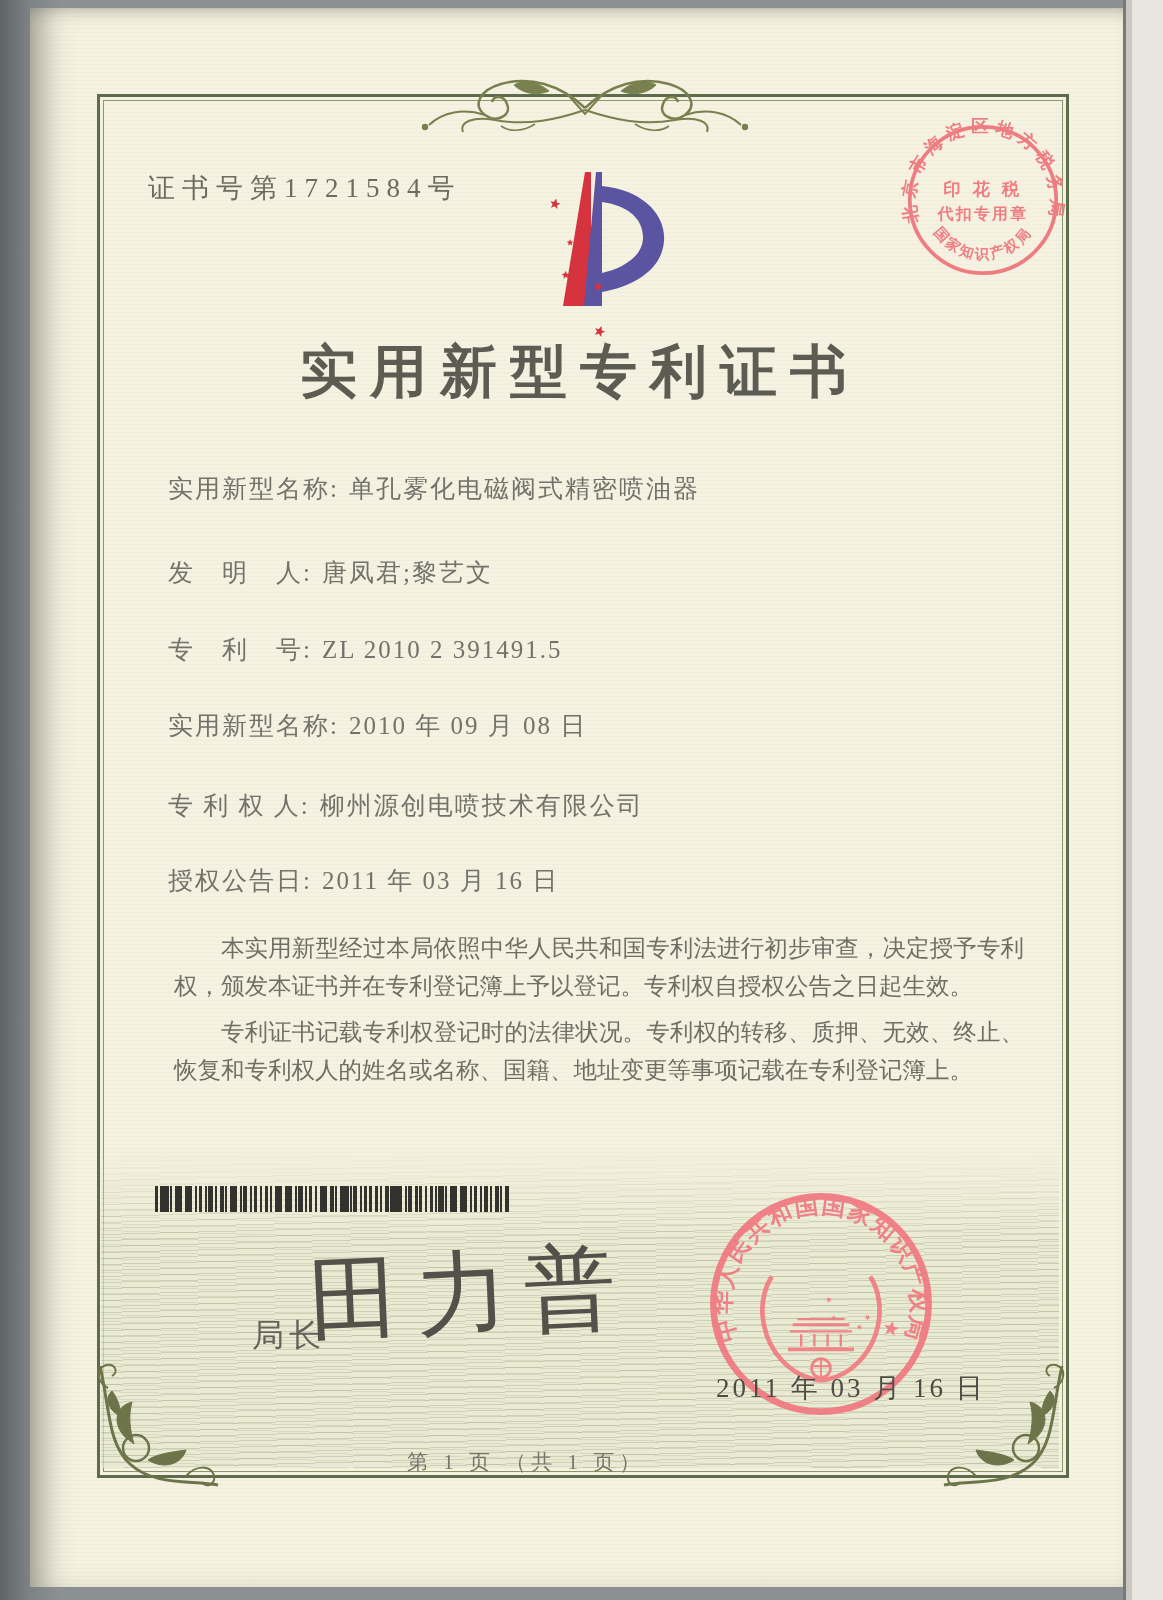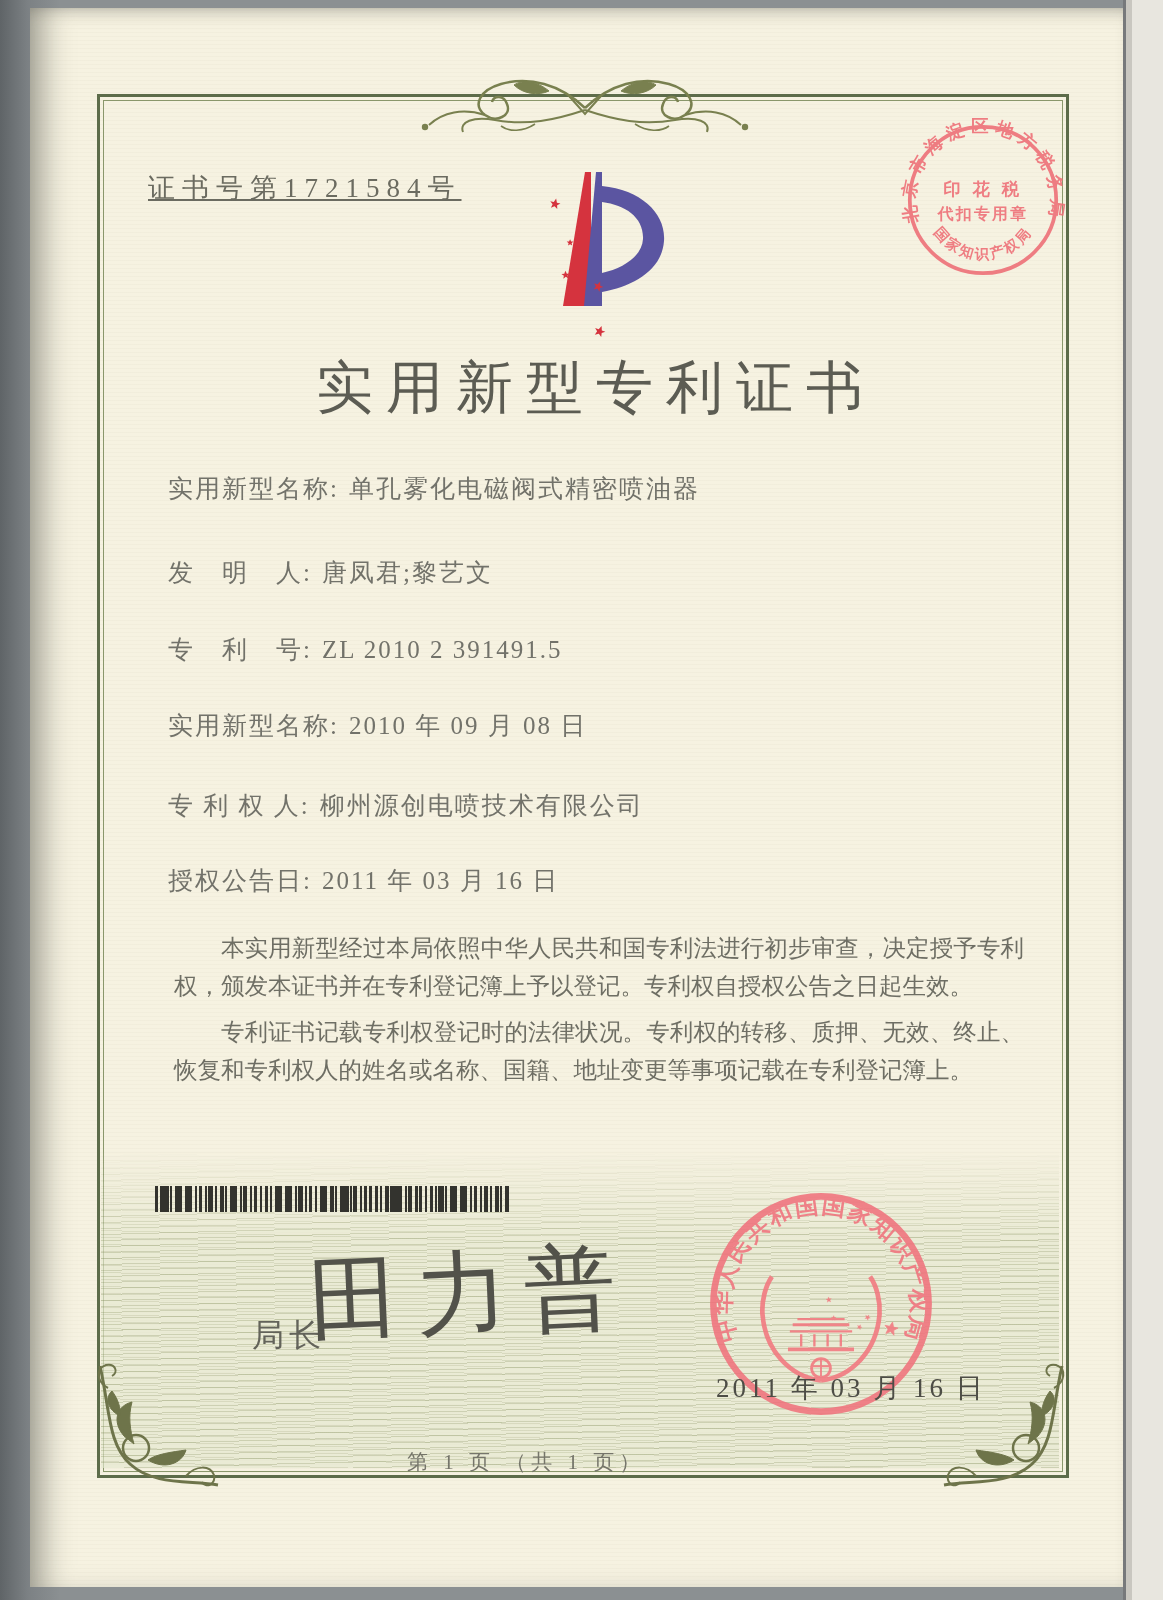--- a/index.html
+++ b/index.html
@@ -26,7 +26,7 @@
          -webkit-mask-image:linear-gradient(180deg,transparent 0,#000 90px);
          mask-image:linear-gradient(180deg,transparent 0,#000 90px);}
   .txt{position:absolute;color:#6f6f64;}
-  #cert-no{left:148px;top:170px;font-size:27px;letter-spacing:7px;color:#6b6b60;text-decoration:underline;}
+  #cert-no{left:148px;top:170px;font-size:27px;letter-spacing:7px;color:#6b6b60;}
   #title{left:97px;width:966px;top:350px;text-align:center;font-size:57px;font-weight:400;
          letter-spacing:13px;color:#5c5c53;padding-left:16px;}
   .field{left:168px;font-size:25px;letter-spacing:2px;color:#72726a;white-space:nowrap;}

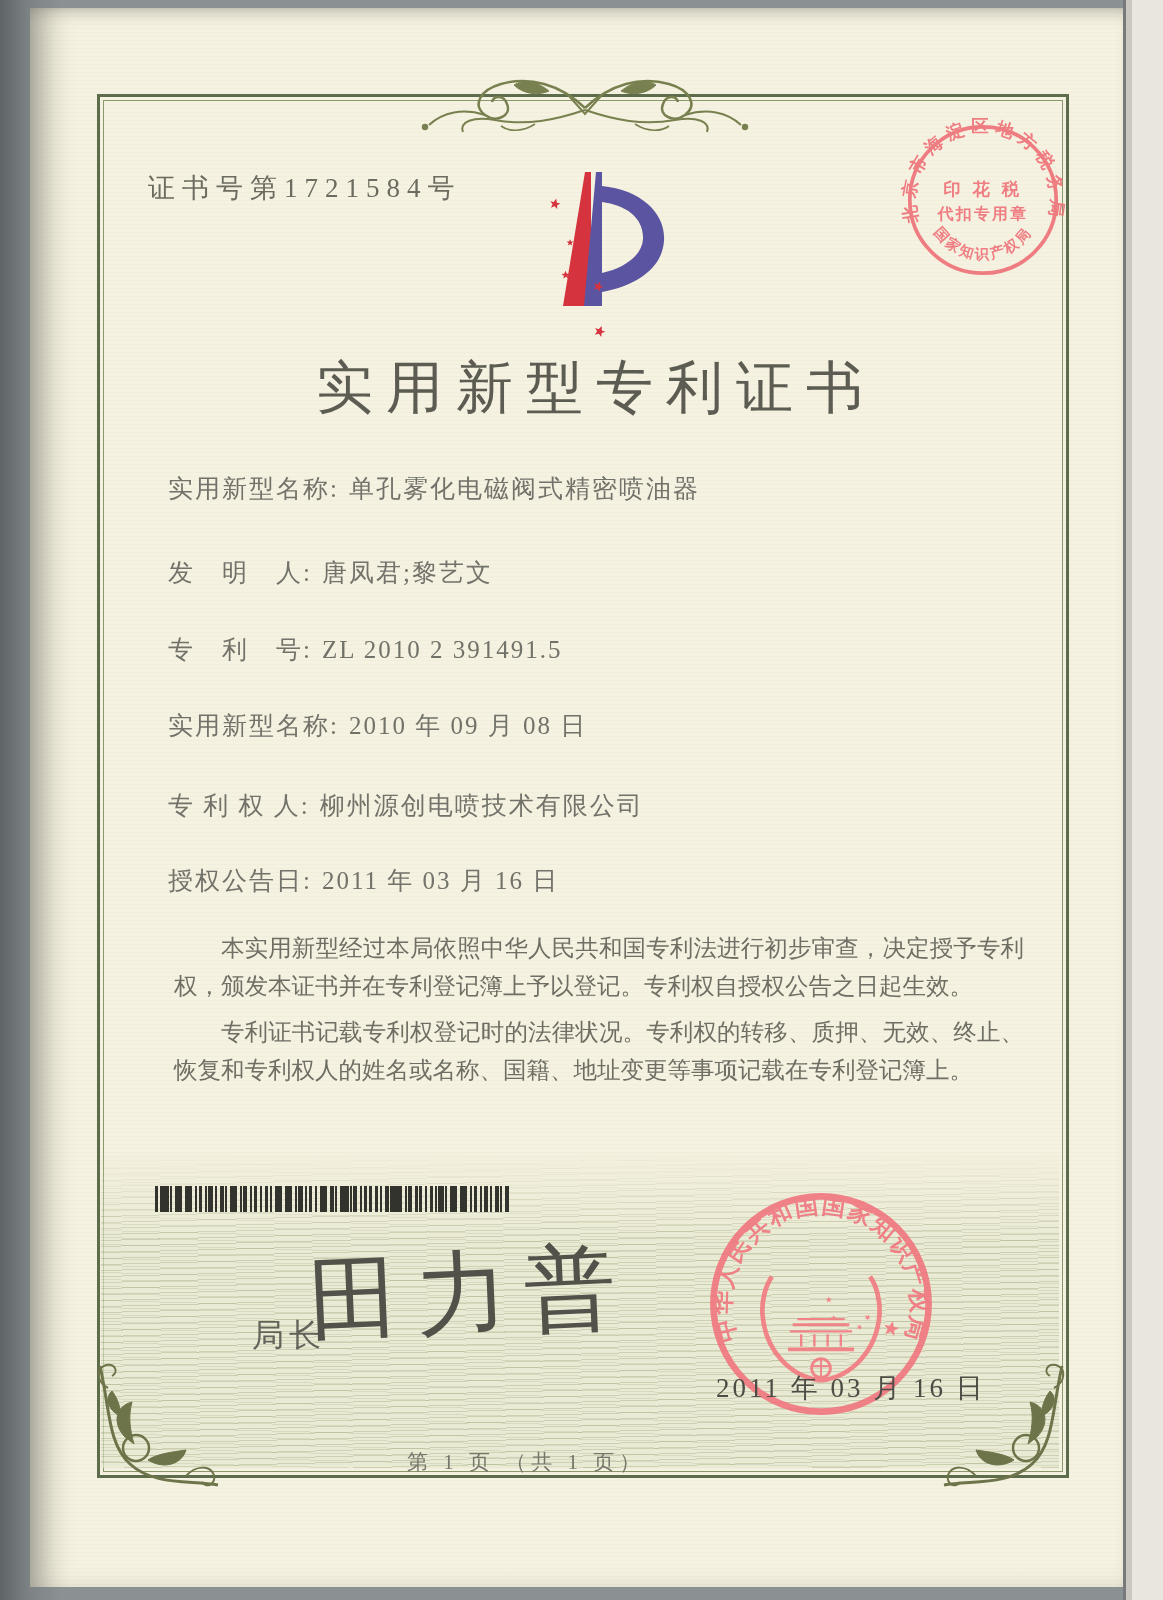--- a/index.html
+++ b/index.html
@@ -27,8 +27,8 @@
          mask-image:linear-gradient(180deg,transparent 0,#000 90px);}
   .txt{position:absolute;color:#6f6f64;}
   #cert-no{left:148px;top:170px;font-size:27px;letter-spacing:7px;color:#6b6b60;}
-  #title{left:97px;width:966px;top:350px;text-align:center;font-size:57px;font-weight:400;
-         letter-spacing:13px;color:#5c5c53;padding-left:16px;}
+  #title{left:97px;width:966px;top:334px;text-align:center;font-size:57px;font-weight:700;
+         letter-spacing:13px;color:#5c5c53;}
   .field{left:168px;font-size:25px;letter-spacing:2px;color:#72726a;white-space:nowrap;}
   .field .val{margin-left:10px;font-family:Liberation Serif, serif;}
   #f0{top:472px}#f1{top:556px}#f2{top:633px}#f3{top:709px}#f4{top:789px}#f5{top:864px}

